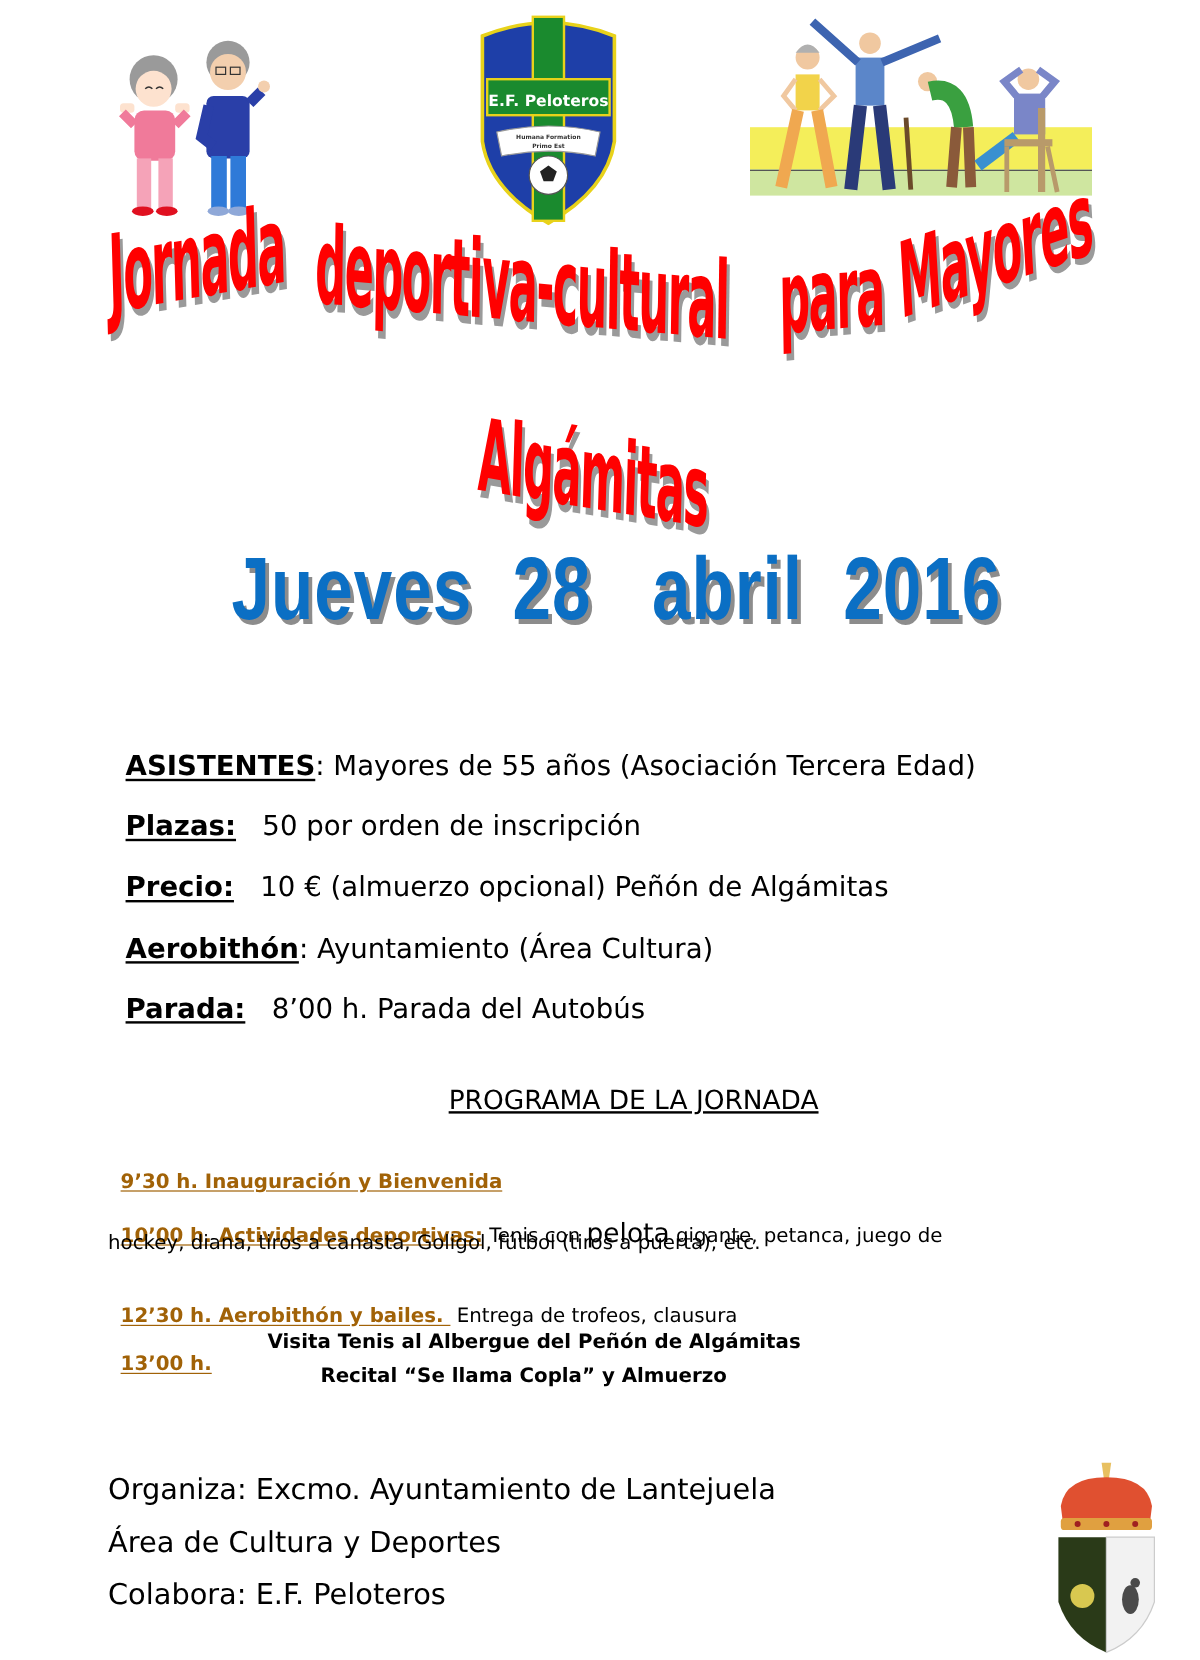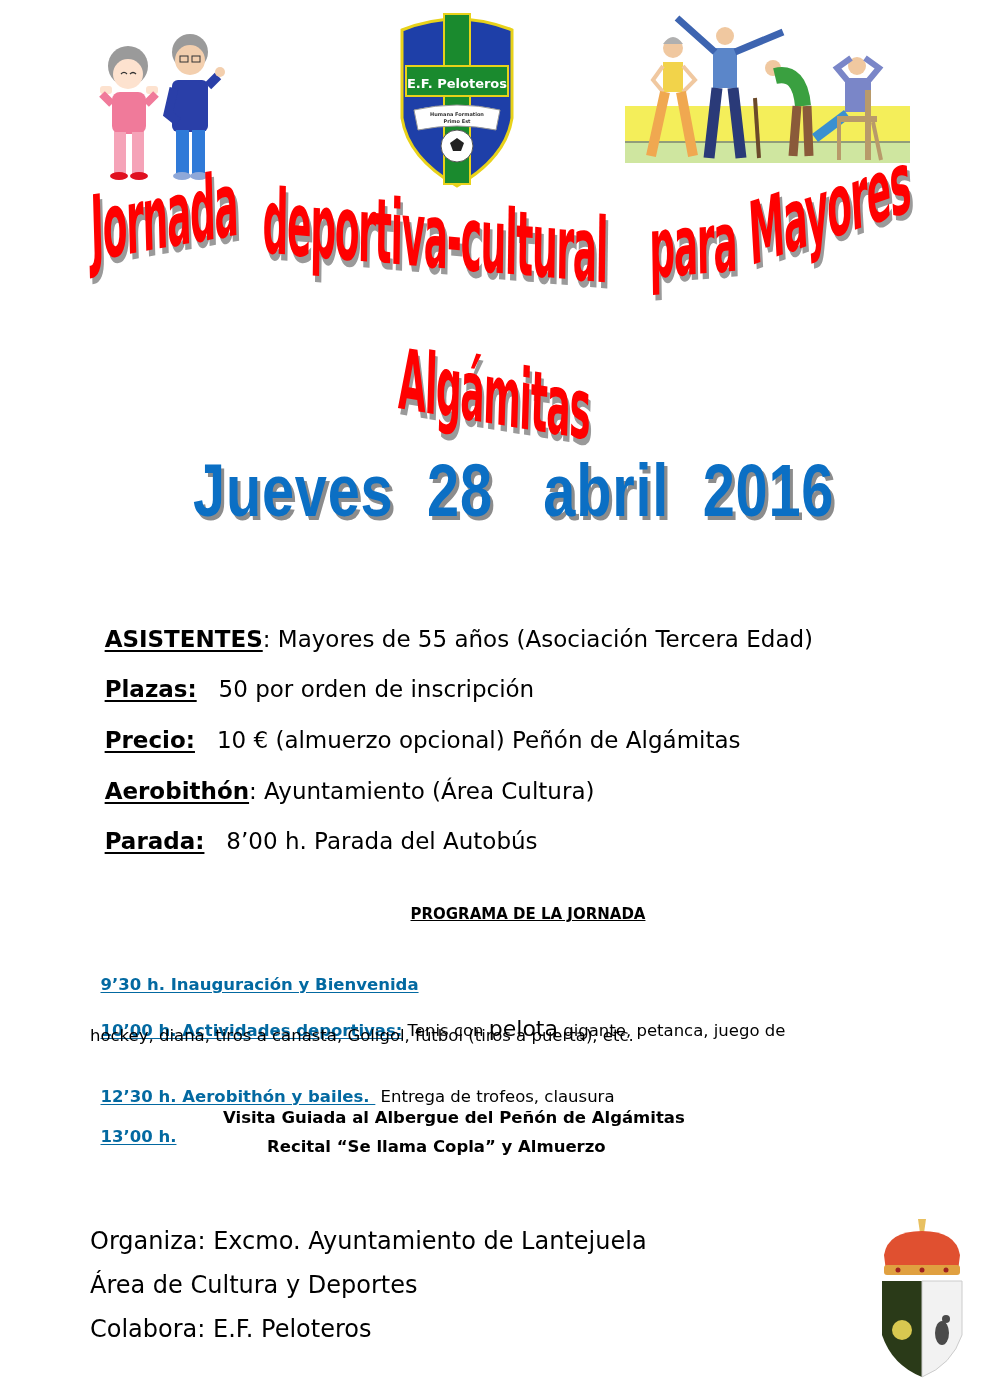--- a/index.html
+++ b/index.html
@@ -31,8 +31,8 @@
   .info-row { position: absolute; left: 90px; font-size: 23px; white-space: pre; }
   .info-row .lbl { font-weight: bold; text-decoration: underline; text-underline-offset: 3px; }
 
-  #programa-title { left: 0; width: 1000px; top: 905px; text-align: center; font-size: 15px;
-                    font-weight: bold; text-decoration: underline; padding-left: 56px; box-sizing: border-box; }
+  #programa-title { left: 0; width: 1000px; top: 905px; text-align: center; font-size: 22px;
+                    font-weight: normal; text-decoration: underline; padding-left: 56px; box-sizing: border-box; }
 
   .prog { position: absolute; left: 90px; font-size: 16.5px; white-space: pre; }
   .prog .t { font-weight: bold; text-decoration: underline; color: #0369a1; text-underline-offset: 2px; }

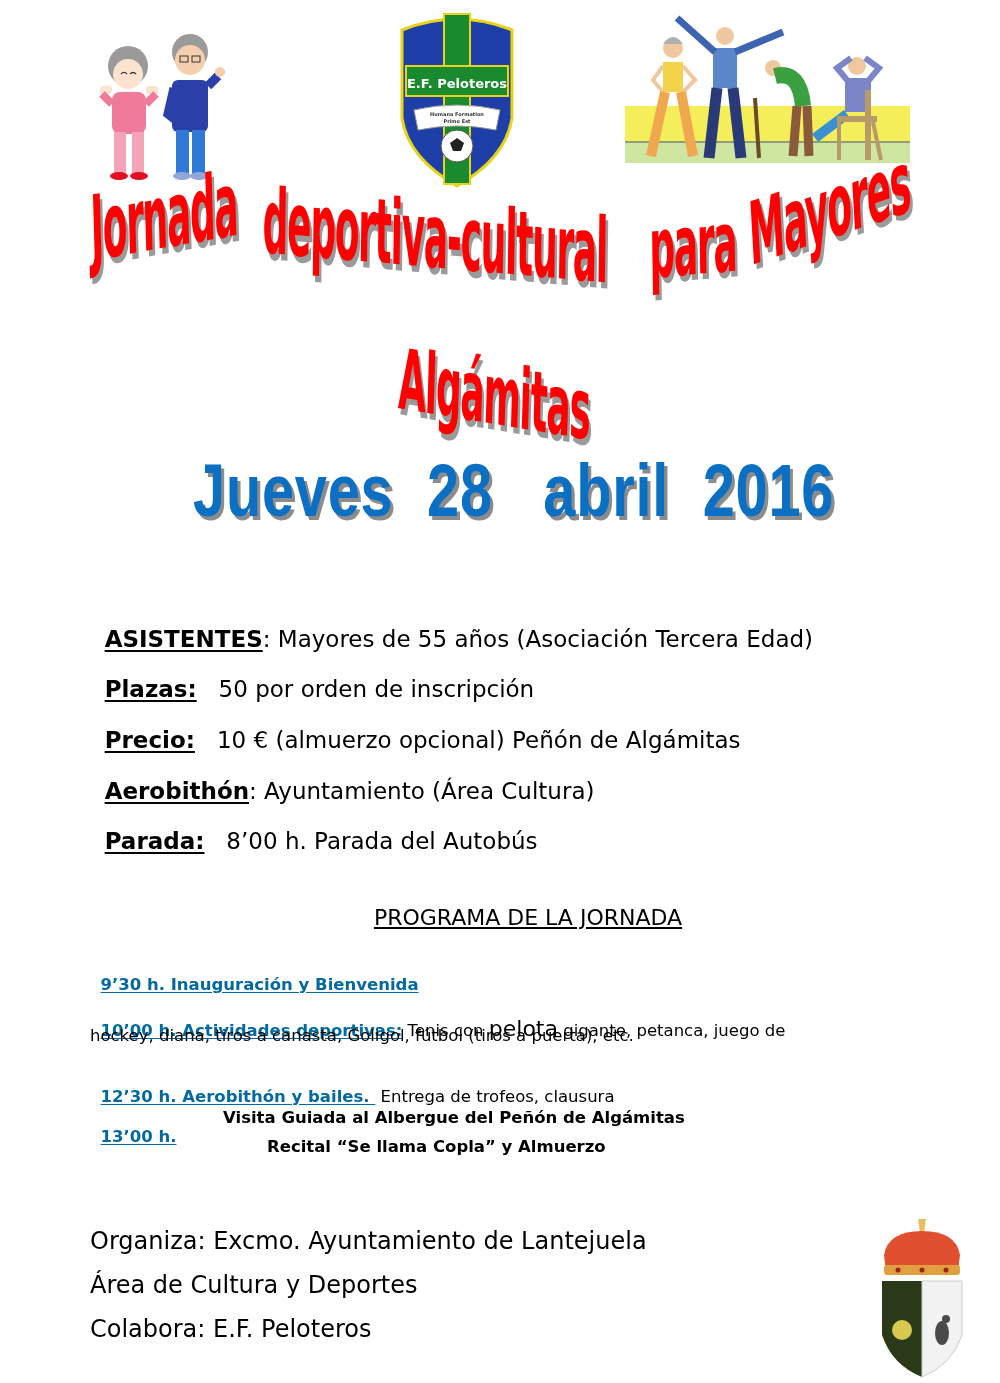--- a/index.html
+++ b/index.html
@@ -35,7 +35,7 @@
                     font-weight: normal; text-decoration: underline; padding-left: 56px; box-sizing: border-box; }
 
   .prog { position: absolute; left: 90px; font-size: 16.5px; white-space: pre; }
-  .prog .t { font-weight: bold; text-decoration: underline; color: #0369a1; text-underline-offset: 2px; }
+  .prog .t { font-weight: bold; text-decoration: underline; color: #a16207; text-underline-offset: 2px; }
   .prog .big { font-size: 22px; }
 
   .foot { position: absolute; left: 90px; font-size: 24px; white-space: pre; }

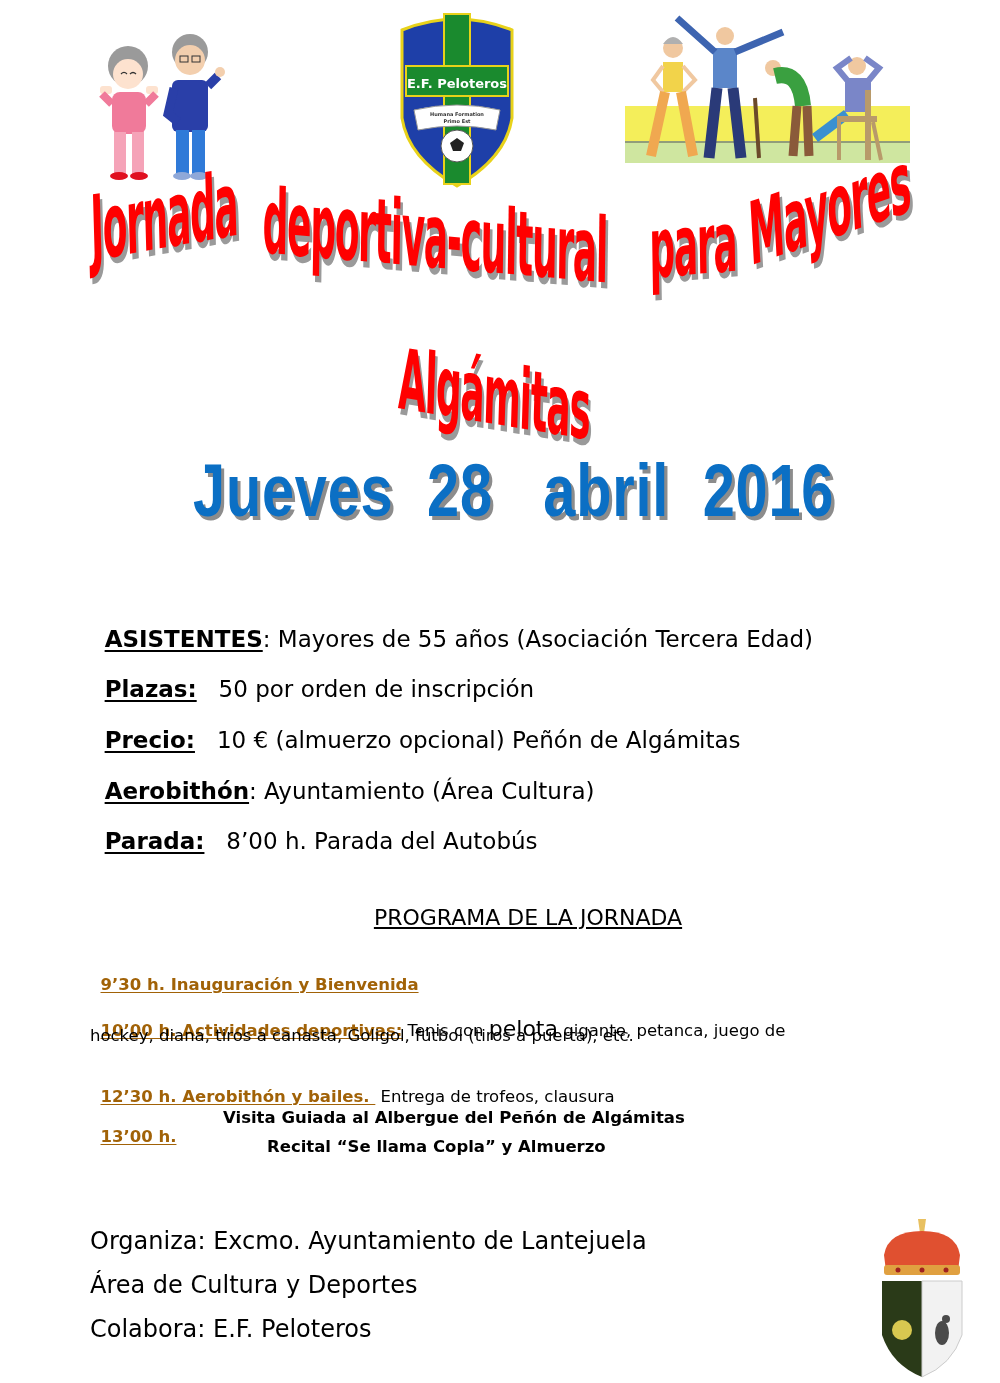--- a/index.html
+++ b/index.html
@@ -163,7 +163,7 @@
 <div class="prog" style="top:1108px;">
   <span class="t">13’00 h.</span>
 </div>
-<div class="prog" style="top:1108px; left:223px; font-weight:bold;">Visita Guiada al Albergue del Peñón de Algámitas</div>
+<div class="prog" style="top:1108px; left:223px; font-weight:bold;">Visita Tenis al Albergue del Peñón de Algámitas</div>
 <div class="prog" style="top:1137px; left:267px; font-weight:bold;">Recital “Se llama Copla” y Almuerzo</div>
 
 <div class="foot" style="top:1227px;">Organiza: Excmo. Ayuntamiento de Lantejuela</div>

